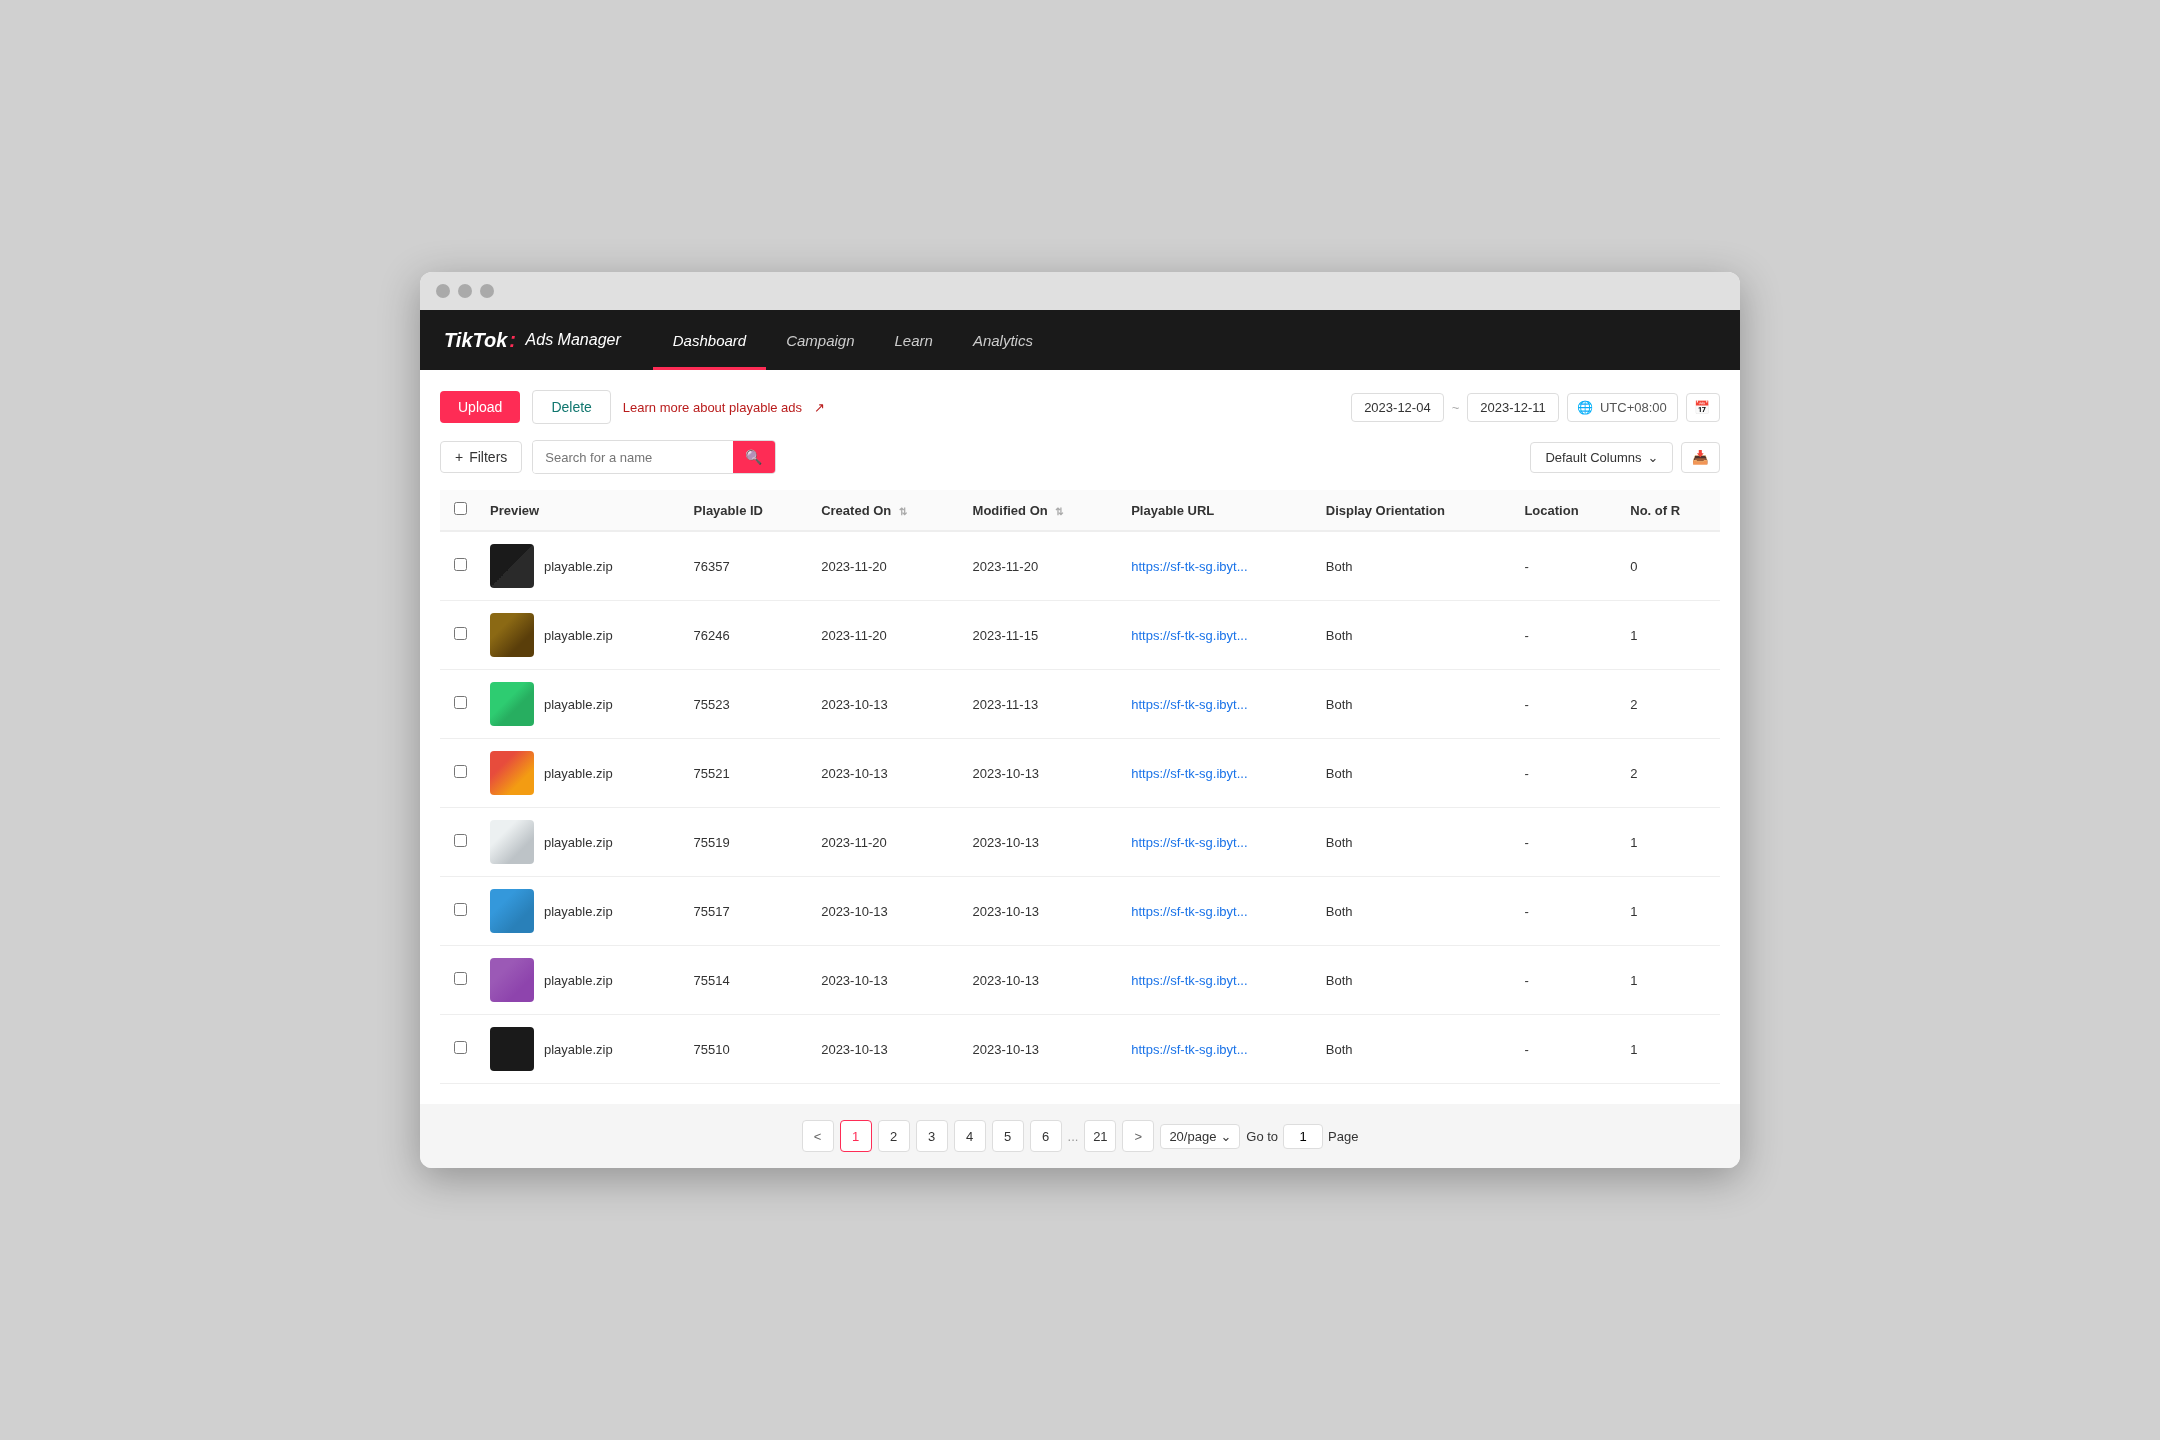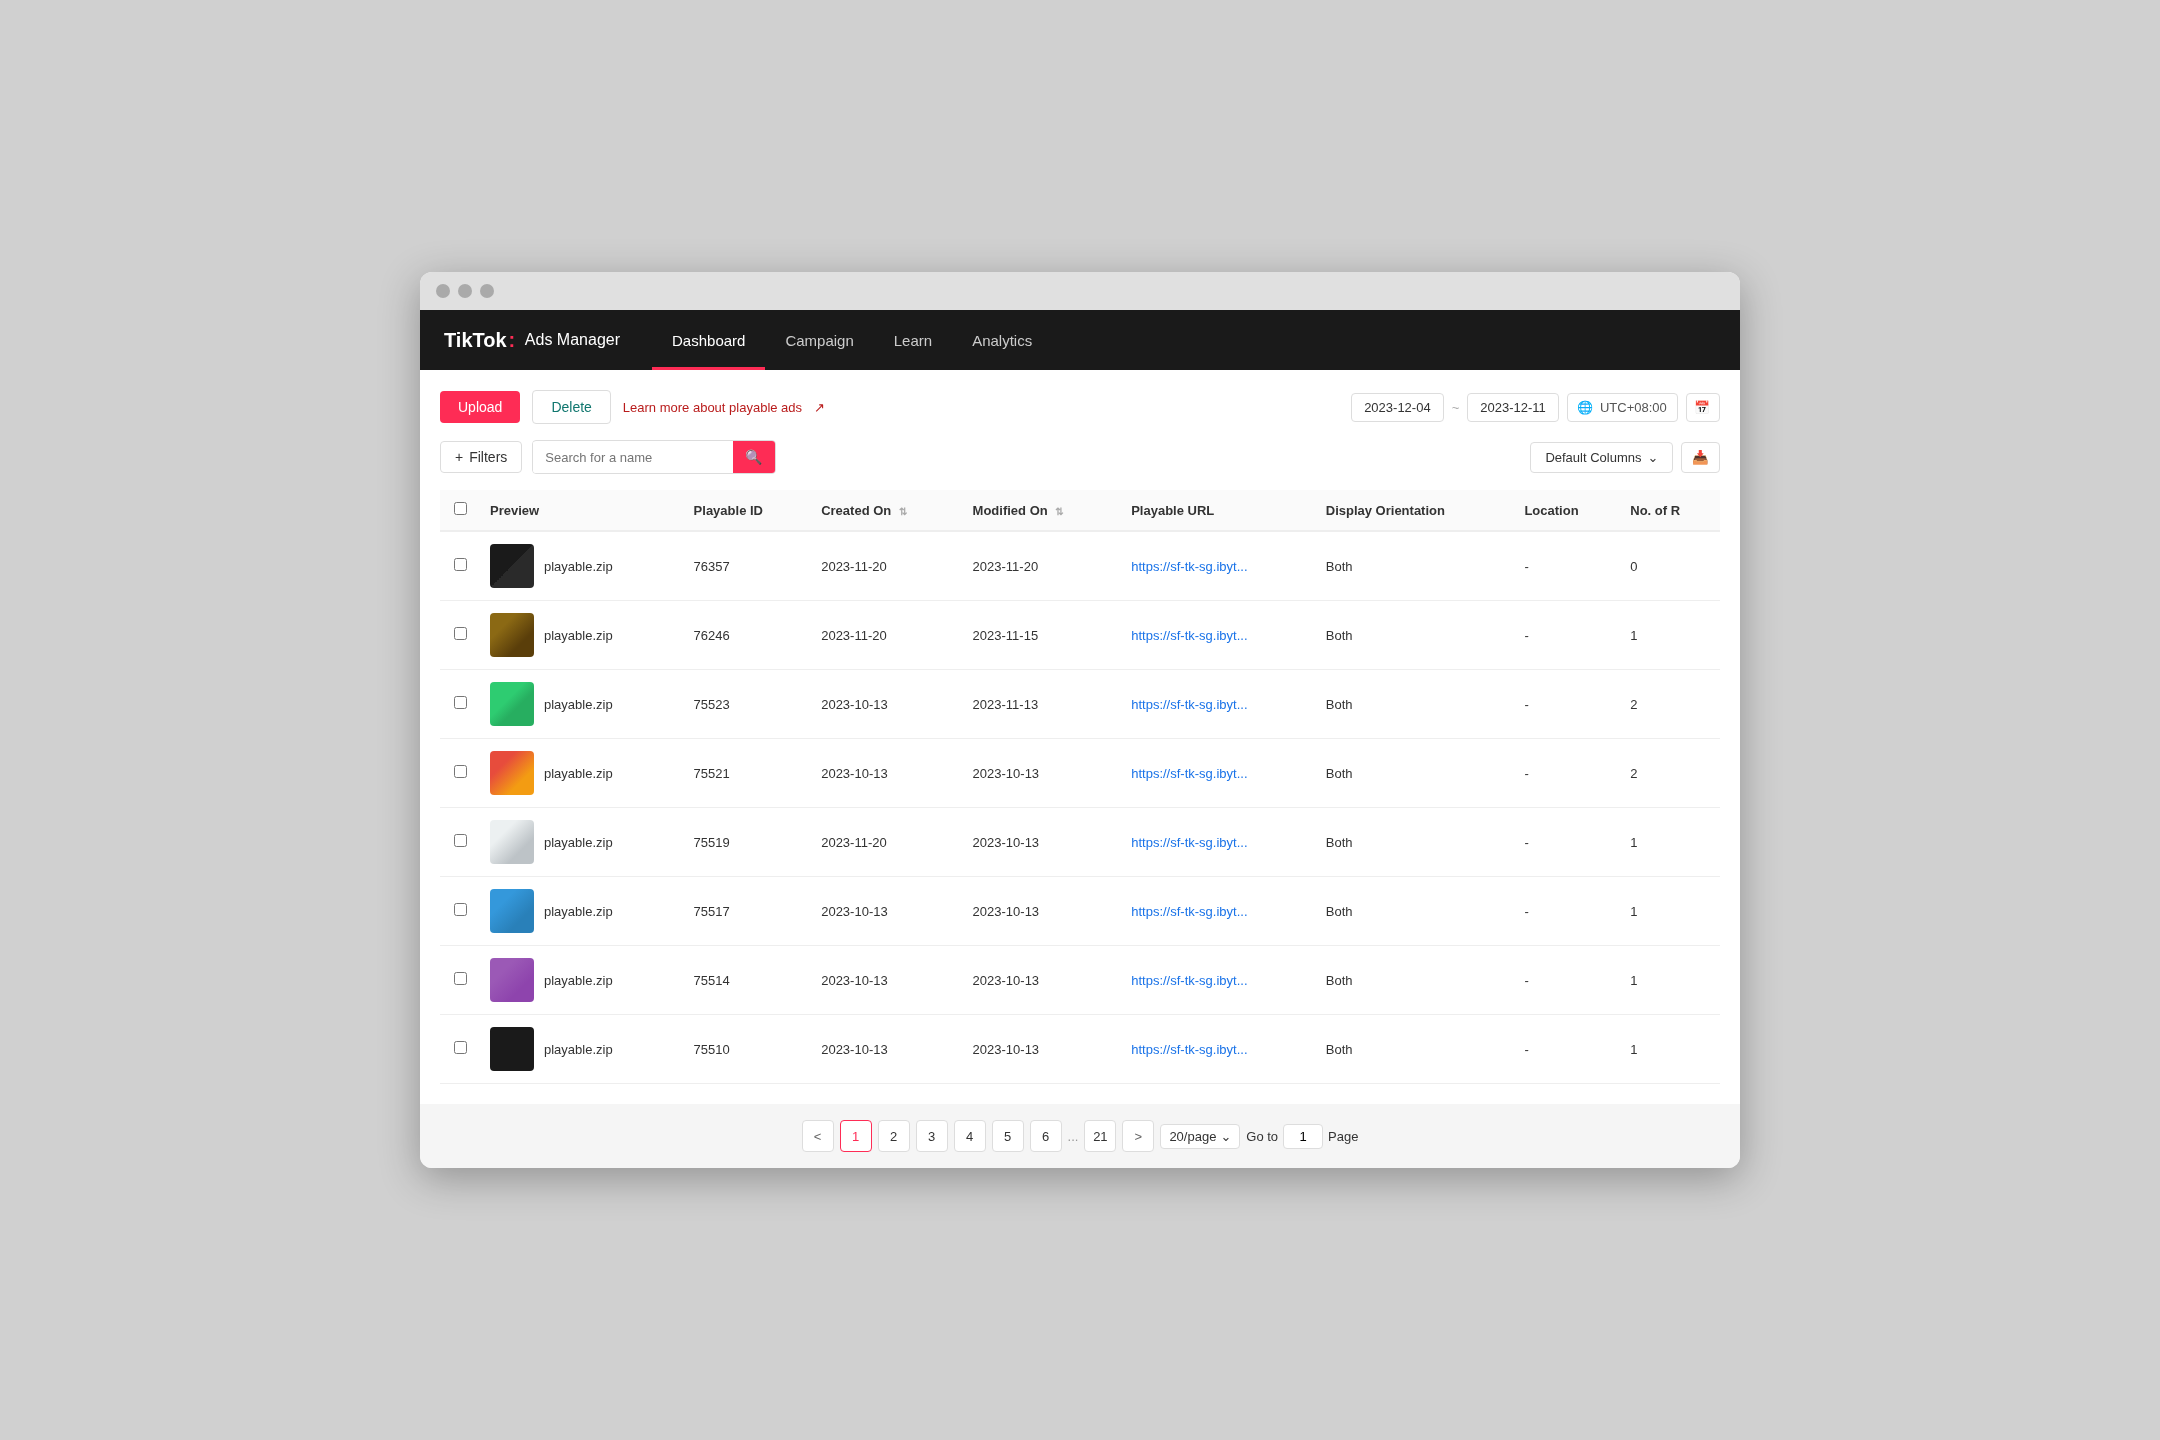--- a/index.html
+++ b/index.html
@@ -38,6 +38,7 @@
       align-items: center;
       height: 60px;
       gap: 0;
+      font-style: italic;
     }
     .logo {
       color: white;

